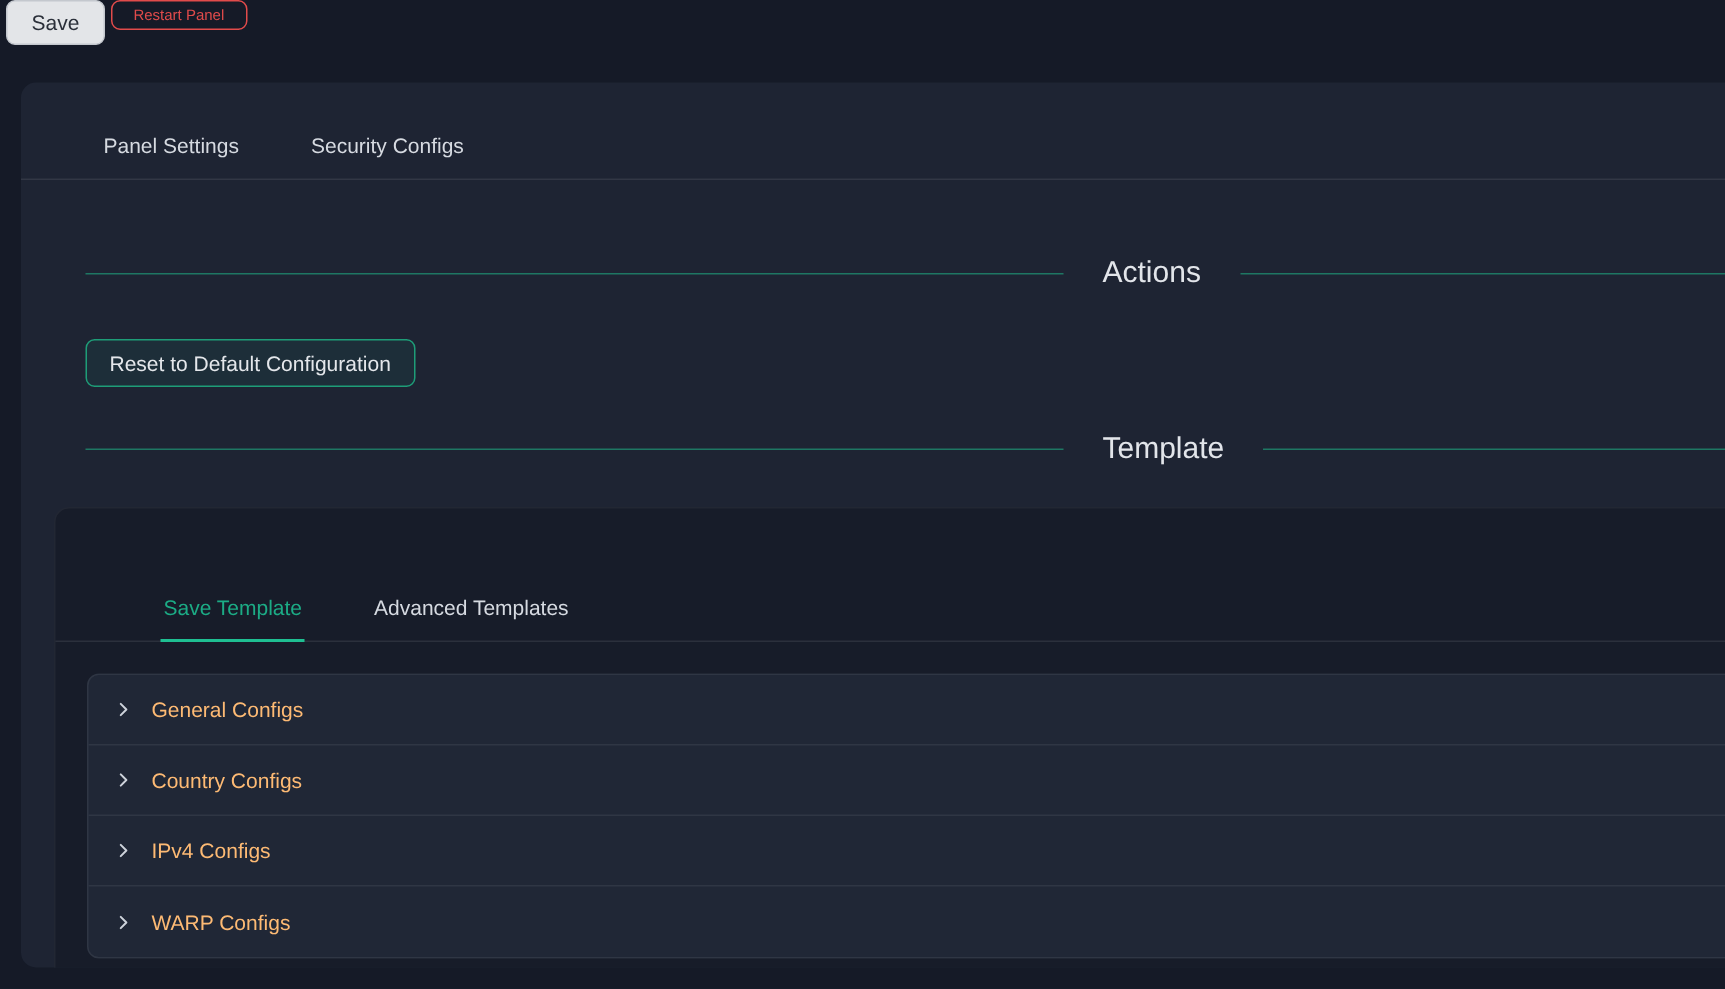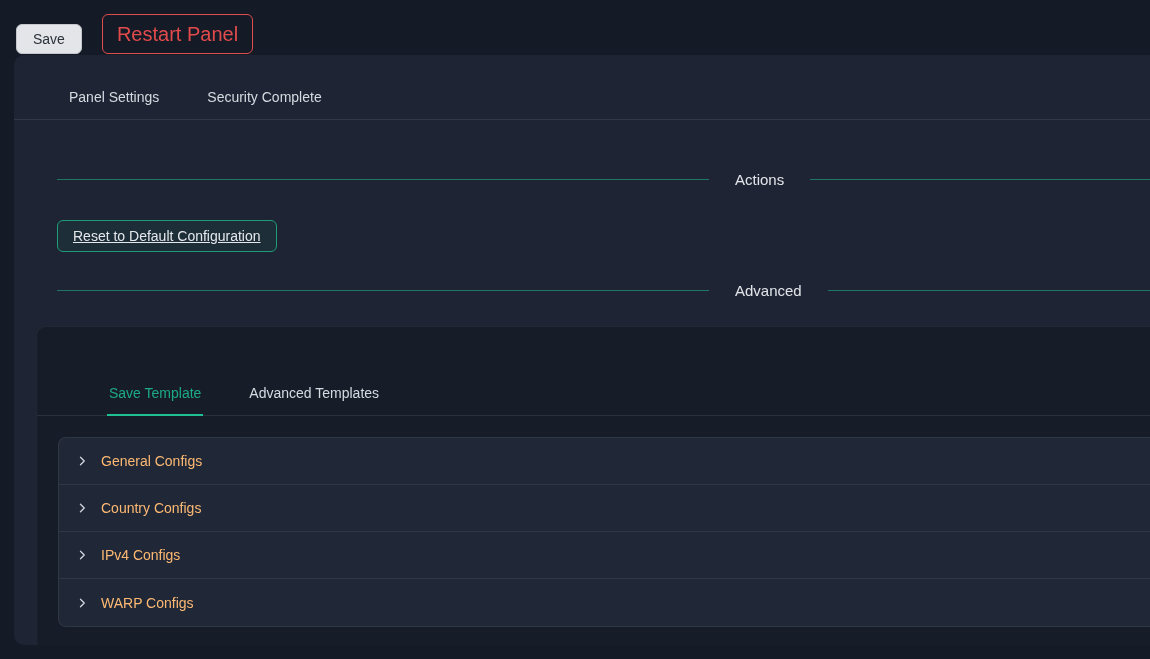--- a/index.html
+++ b/index.html
@@ -15,8 +15,8 @@
   .topbar {
     position: absolute; left: 0; top: 0; right: 0; height: 54px;
     background: #151a27;
-    display: flex; align-items: flex-end; gap: 20px;
-    padding-left: 16px;
+    display: flex; align-items: flex-start; gap: 4px;
+    padding-left: 4px;
   }
   .btn-save {
     height: 30px; padding: 0 16px;

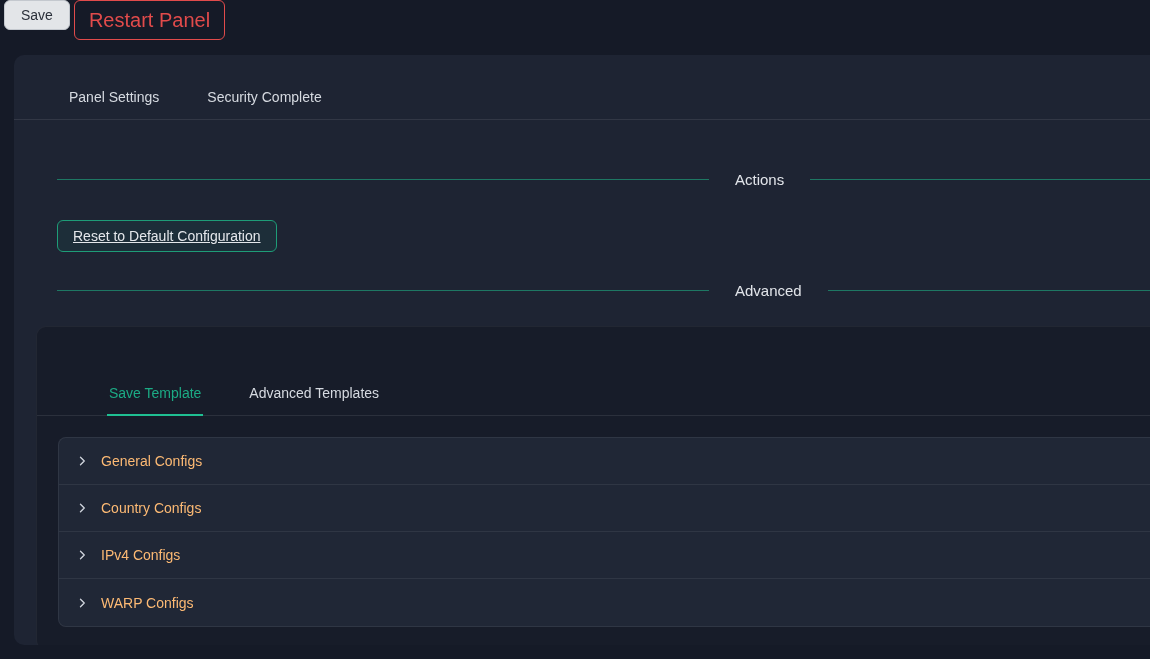--- a/index.html
+++ b/index.html
@@ -25,10 +25,10 @@
     font-size: 14px; font-family: inherit; cursor: pointer;
   }
   .btn-restart {
-    height: 40px; padding: 0 14px;
+    height: 20px; padding: 0 14px;
     background: transparent; color: #e14b4b;
     border: 1px solid #e14b4b; border-radius: 6px;
-    font-size: 20px; font-family: inherit; cursor: pointer;
+    font-size: 10px; font-family: inherit; cursor: pointer;
   }
   
   .card {

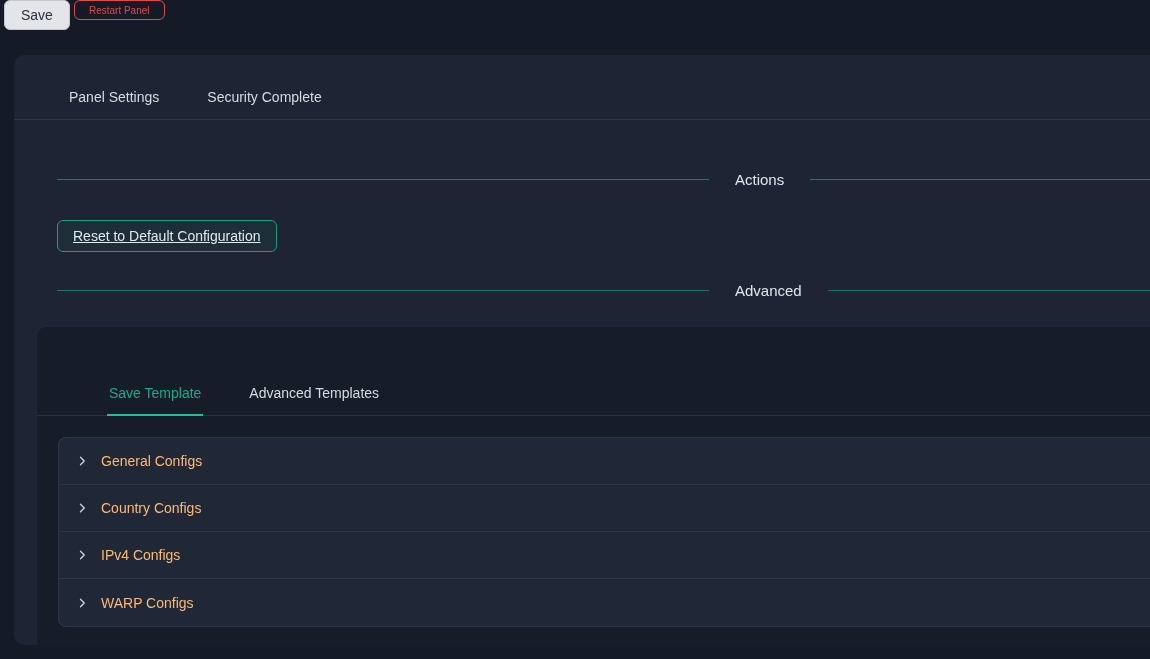--- a/index.html
+++ b/index.html
@@ -120,7 +120,7 @@
 
   <div class="tabs outer">
     <div class="tab">Panel Settings</div>
-    <div class="tab">Security Complete</div>
+    <div class="tab">Security Configs</div>
   </div>
 
   <div class="section-divider actions">

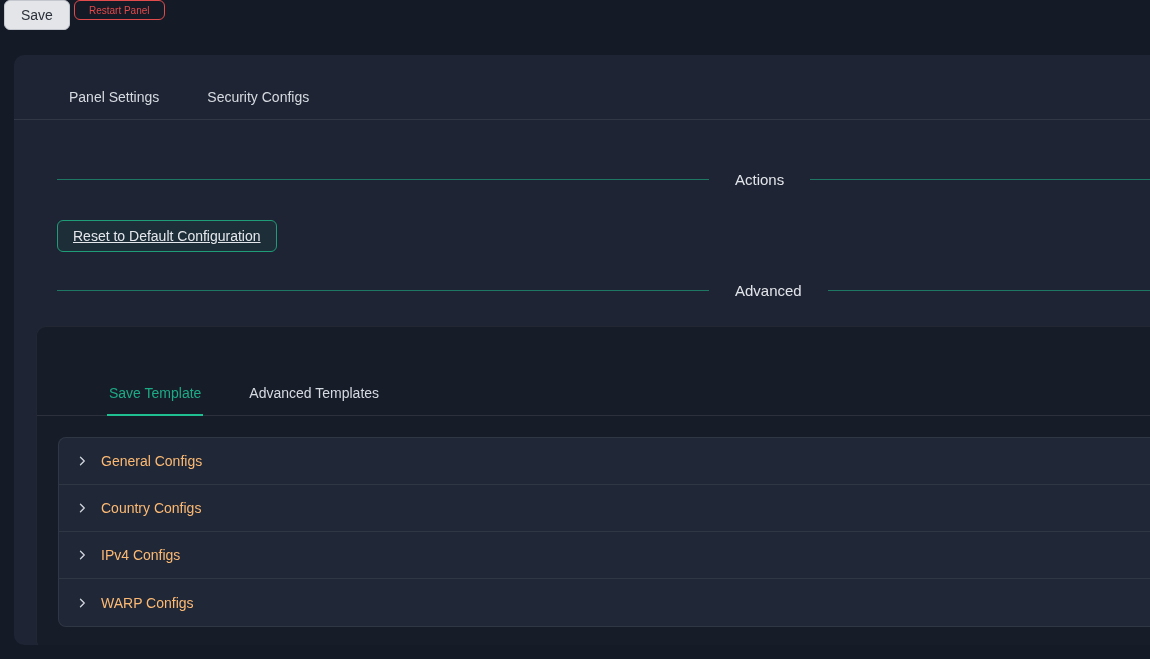--- a/index.html
+++ b/index.html
@@ -67,7 +67,7 @@
   .section-divider .line.left  { width: 652px; flex: 0 0 auto; }
   .section-divider .line.right { flex: 1 1 auto; }
   .divider-text {
-    margin: 0 26px; font-size: 15px; color: #e2e5ea; white-space: nowrap; text-align: right;
+    margin: 0 26px; font-size: 20px; color: #e2e5ea; white-space: nowrap; text-align: right;
   }
   
   .btn-reset {

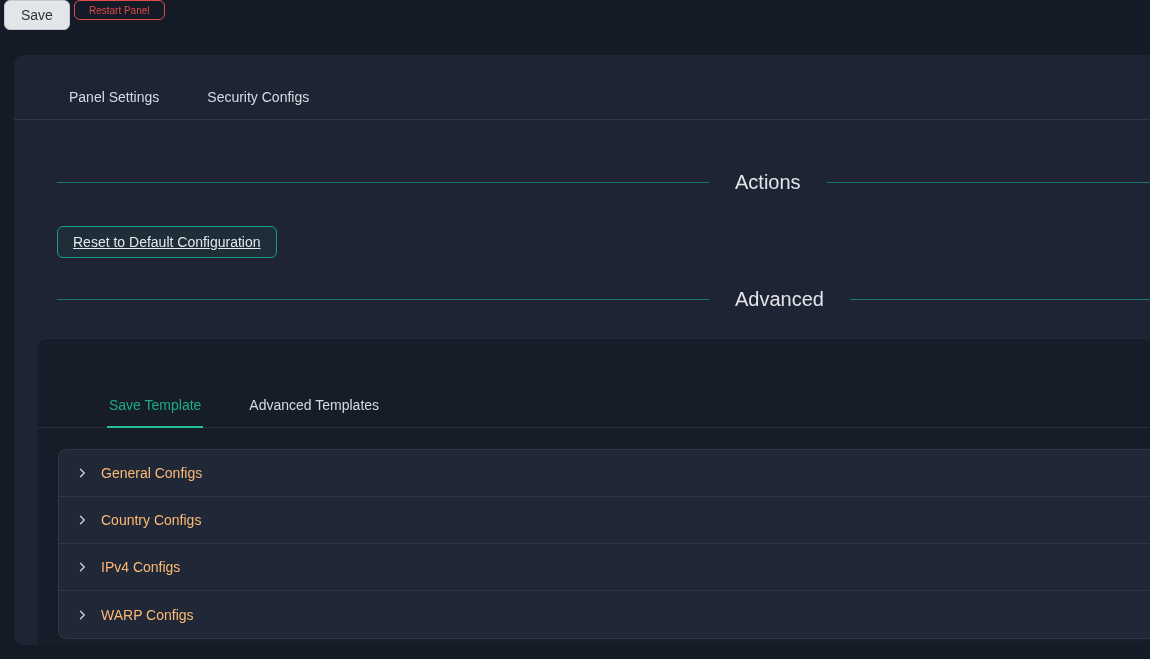--- a/index.html
+++ b/index.html
@@ -78,7 +78,7 @@
     color: #e4e7eb;
     border: 1px solid #1e9d78;
     border-radius: 6px;
-    font-size: 14px; font-family: inherit; cursor: pointer; text-decoration: underline;
+    font-size: 14px; font-family: inherit; cursor: pointer;
   }
   
   .inner-panel {

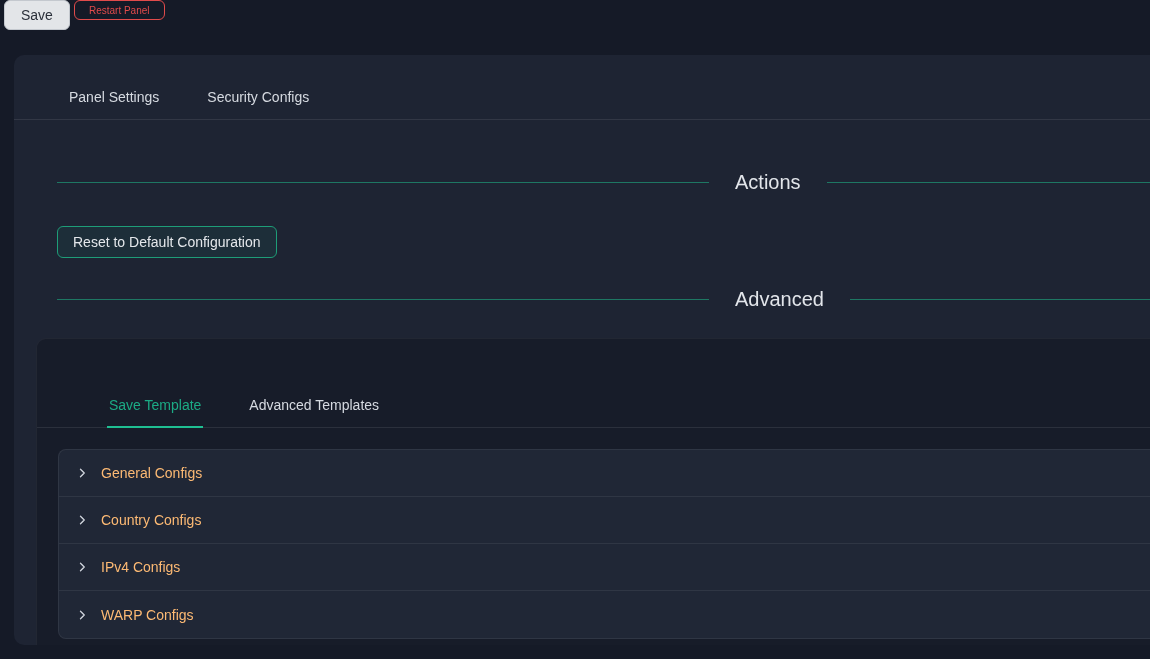--- a/index.html
+++ b/index.html
@@ -133,7 +133,7 @@
 
   <div class="section-divider templates">
     <span class="line left"></span>
-    <span class="divider-text">Advanced</span>
+    <span class="divider-text">Template</span>
     <span class="line right"></span>
   </div>
 

